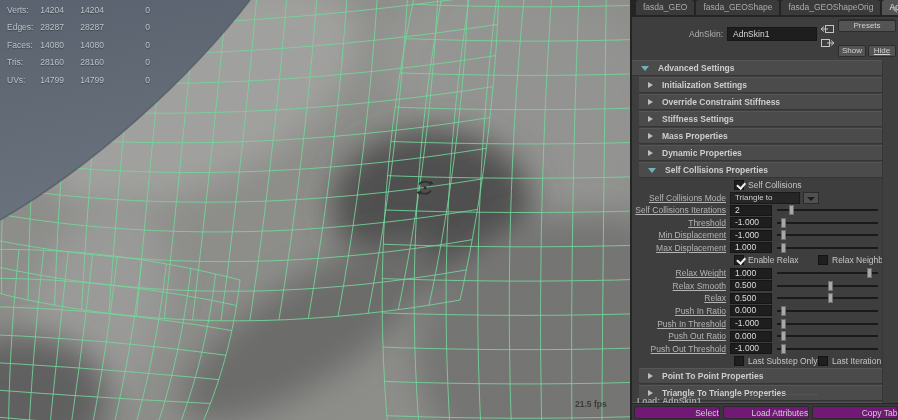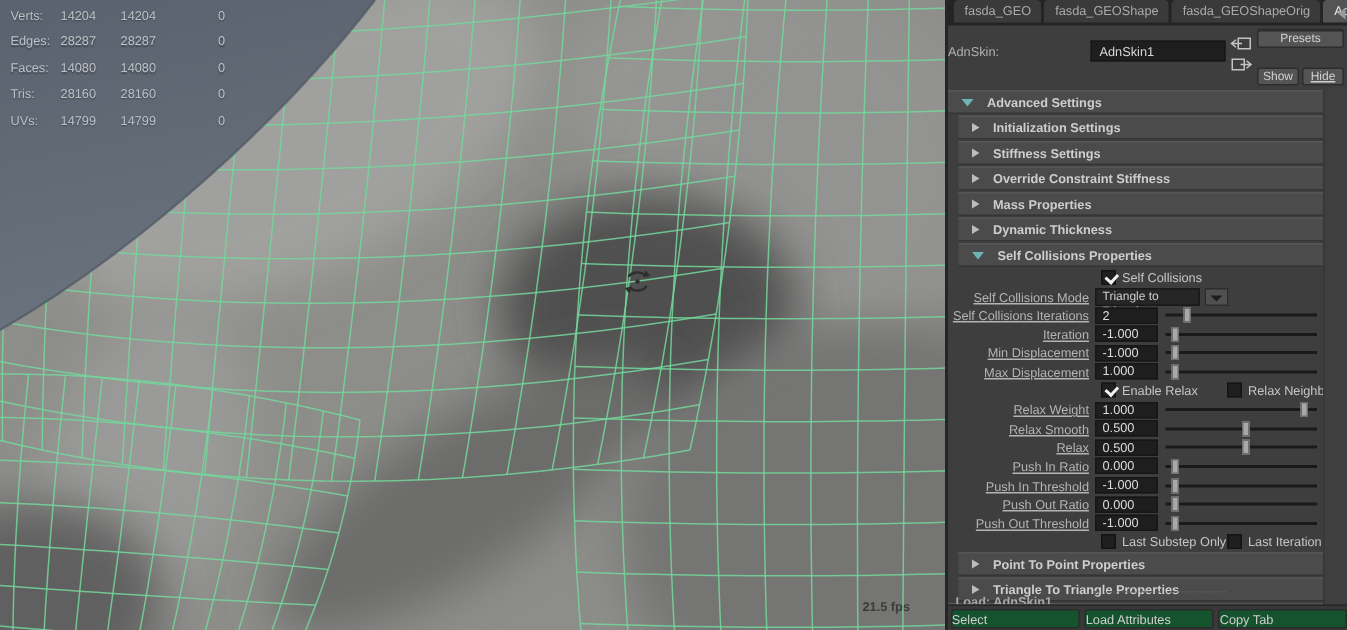--- a/index.html
+++ b/index.html
@@ -31,7 +31,7 @@
   #tab-scroll { position:absolute; right:1px; top:5px; width:0; height:0; border-top:4px solid transparent; border-bottom:4px solid transparent; border-right:5px solid #9a9a9a; }
   
   #nodehead { position:absolute; left:0; top:17px; width:100%; height:43px; }
-  #node-label { position:absolute; left:0; top:12px; width:91px; font-size:8.5px; color:#b0b0b0; }
+  #node-label { position:absolute; left:0; top:12px; width:91px; text-align:right; font-size:8.5px; color:#b0b0b0; }
   #node-field { position:absolute; left:95px; top:10px; width:90px; height:14px; background:#1e1e1e; border:1px solid #171717;
                 color:#d8d8d8; font-size:8.5px; line-height:12px; padding-left:5px; }
   .conn-icon { position:absolute; left:188px; }

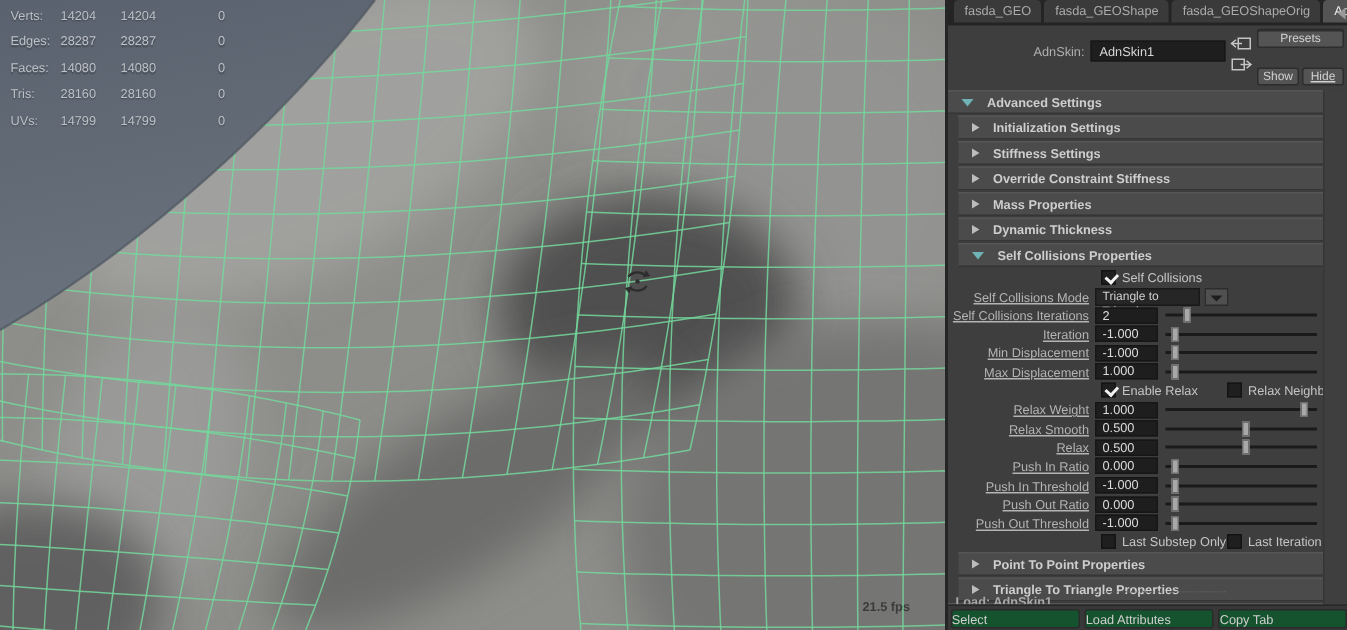--- a/index.html
+++ b/index.html
@@ -274,11 +274,11 @@
         </div>
         <div class="sec lvl1">
           <span class="arrow closed"></span>
+          <span class="seclabel">Override Constraint Stiffness</span>
+        </div>
+        <div class="sec lvl1">
+          <span class="arrow closed"></span>
           <span class="seclabel">Stiffness Settings</span>
-        </div>
-        <div class="sec lvl1">
-          <span class="arrow closed"></span>
-          <span class="seclabel">Override Constraint Stiffness</span>
         </div>
         <div class="sec lvl1">
           <span class="arrow closed"></span>

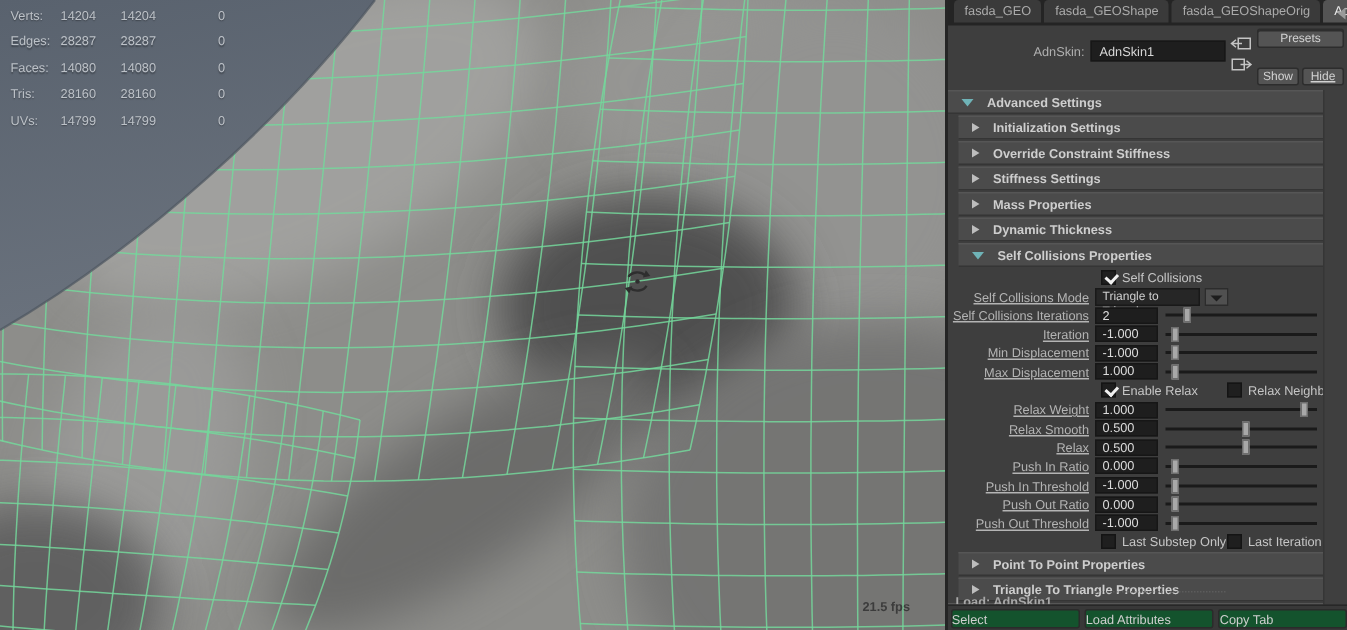--- a/index.html
+++ b/index.html
@@ -286,7 +286,7 @@
         </div>
         <div class="sec lvl1">
           <span class="arrow closed"></span>
-          <span class="seclabel">Dynamic Thickness</span>
+          <span class="seclabel">Dynamic Properties</span>
         </div>
         <div class="sec lvl1">
           <span class="arrow open"></span>

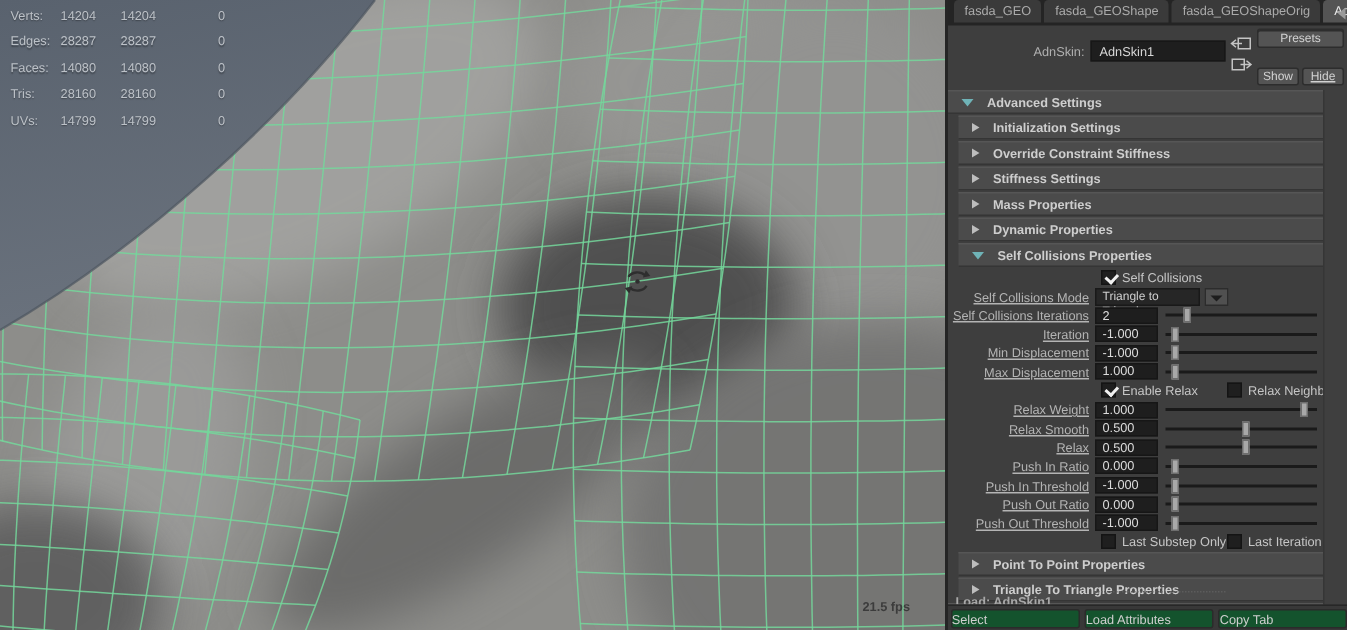--- a/index.html
+++ b/index.html
@@ -314,7 +314,7 @@
           </div>
         </div>
         <div class="arow">
-          <div class="alabel">Iteration</div>
+          <div class="alabel">Threshold</div>
           <div class="nfield">-1.000</div>
           <div class="strack">
             <div class="sline"></div>

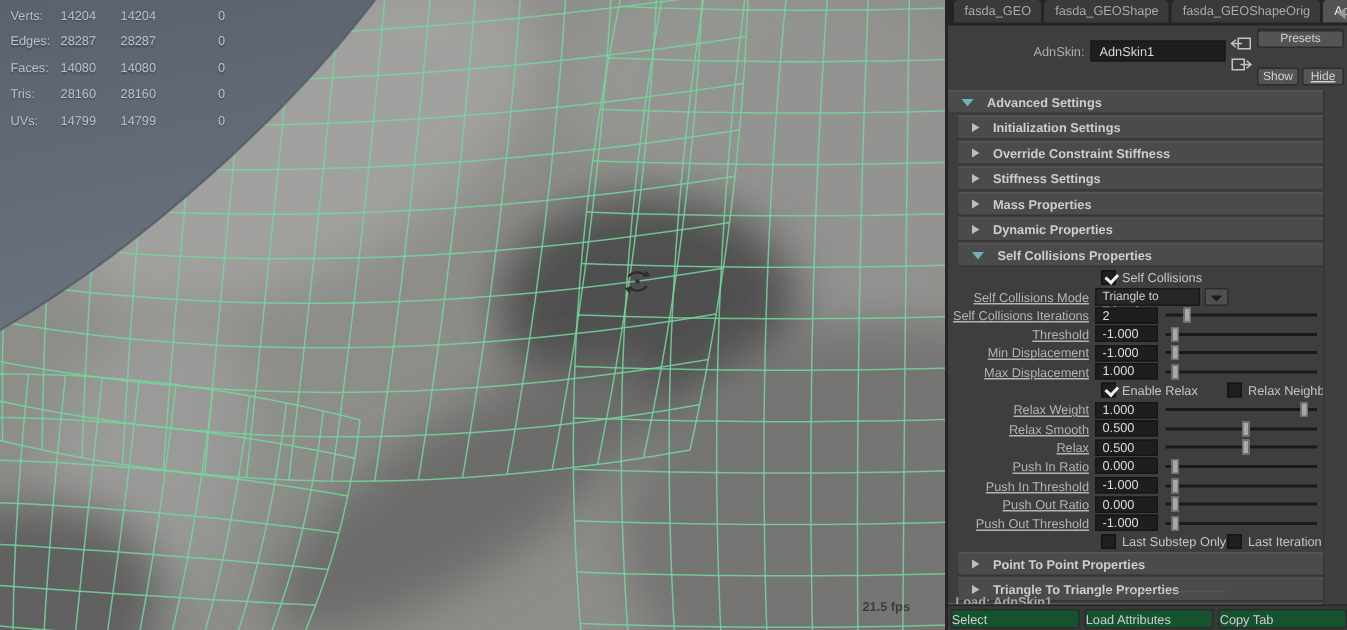--- a/index.html
+++ b/index.html
@@ -72,8 +72,8 @@
   #notes-dots { position:absolute; left:97px; top:2px; width:88px; border-top:1px dotted #5c5c5c; }
   #notes-text { position:absolute; left:5px; top:4px; font-size:8.5px; font-weight:bold; color:#a8a8a8; }
   #bottombar { position:absolute; left:0; top:403px; width:268px; height:17px; background:#383838; border-top:1px solid #272727; display:flex; }
-  .bbtn { flex:1; margin:1.5px 1.5px; background:#14532d; border:1px solid #2b2b2b; border-radius:2px;
-          color:#cfcfcf; font-size:8.5px; text-align:left; line-height:12px; }
+  .bbtn { flex:1; margin:1.5px 1.5px; background:#701a75; border:1px solid #2b2b2b; border-radius:2px;
+          color:#cfcfcf; font-size:8.5px; text-align:right; line-height:12px; }
 </style>
 </head>
 <body>

